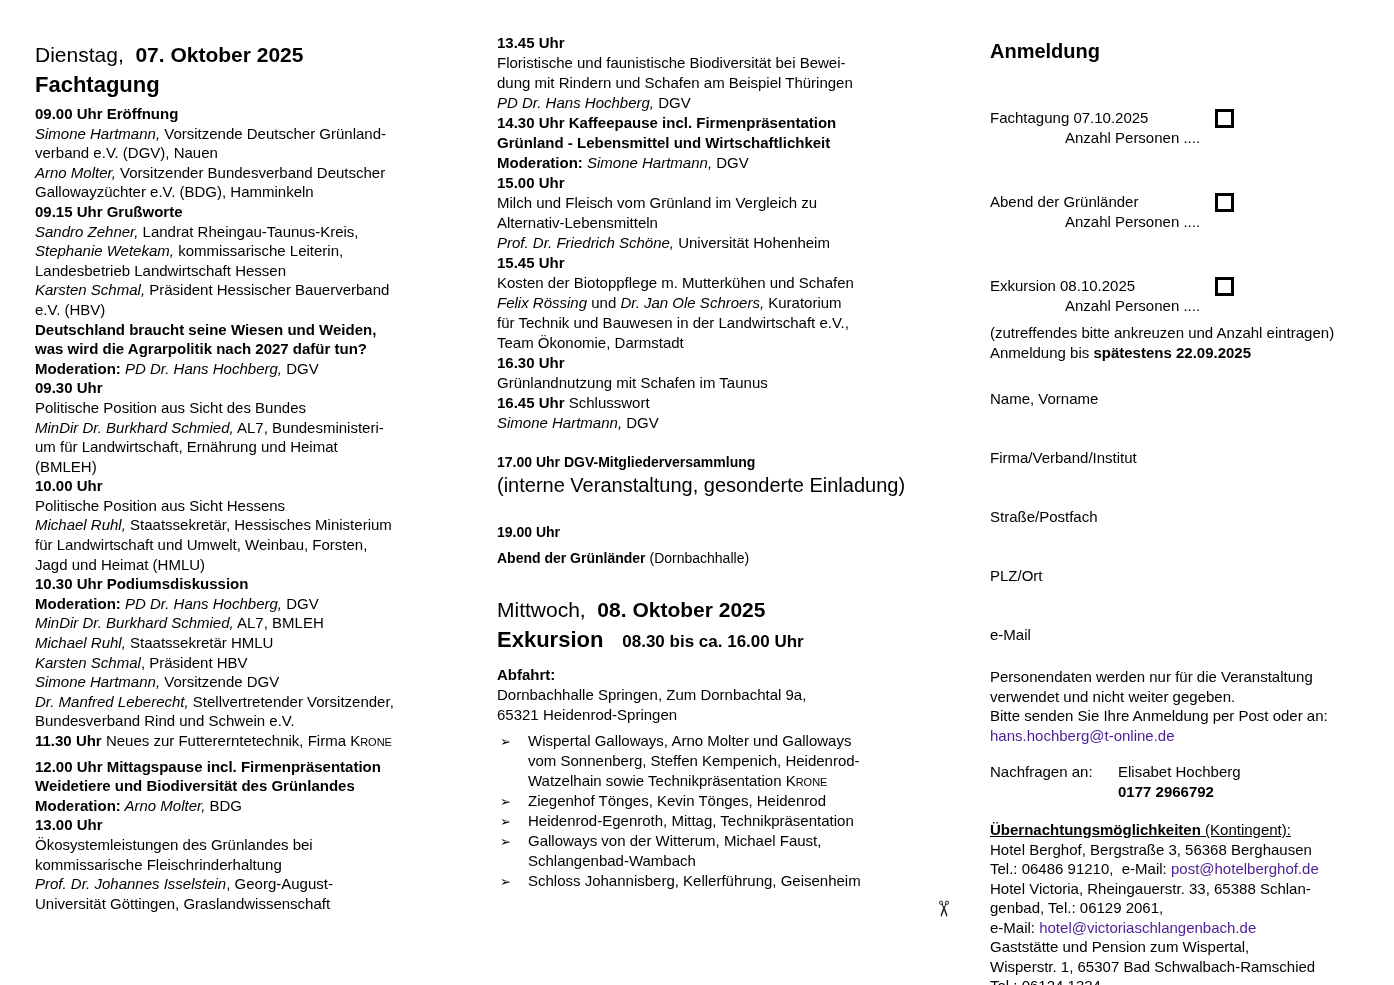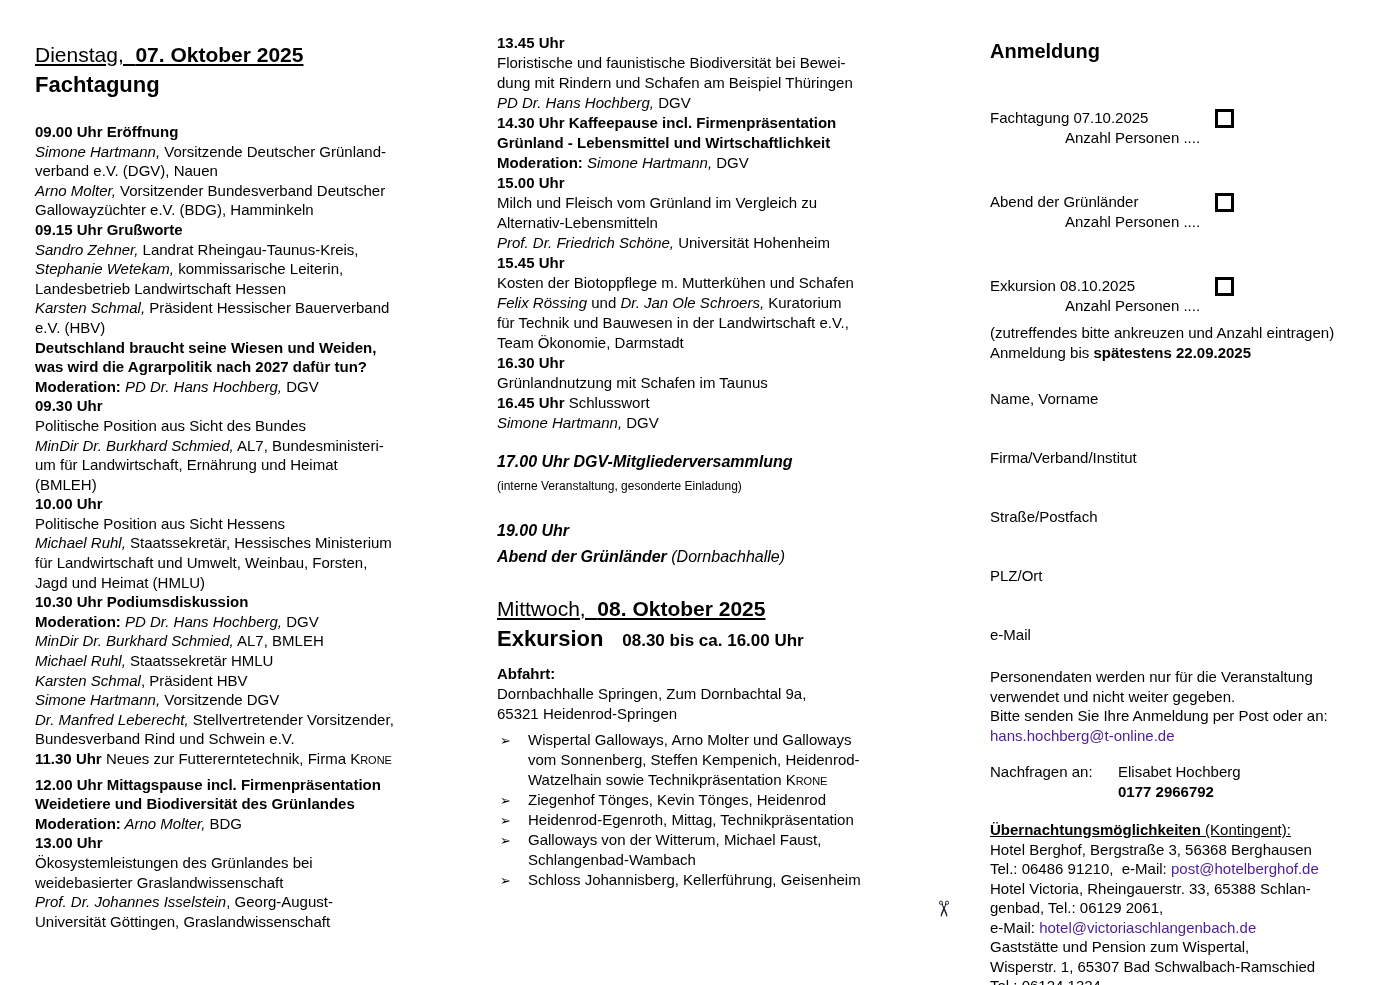--- a/index.html
+++ b/index.html
@@ -18,7 +18,7 @@
   #col-middle .line{line-height:20px;}
   #col-right .line{line-height:19.5px;}
 
-  .hday{font-size:21px;line-height:30px;text-decoration:underline;}
+  .hday{font-size:21px;line-height:30px;}
   .htitle{font-size:22px;line-height:30px;margin-bottom:22px;}
   .hsub{line-height:30px;}
   .big{font-size:16px;line-height:26px;font-style:italic;}

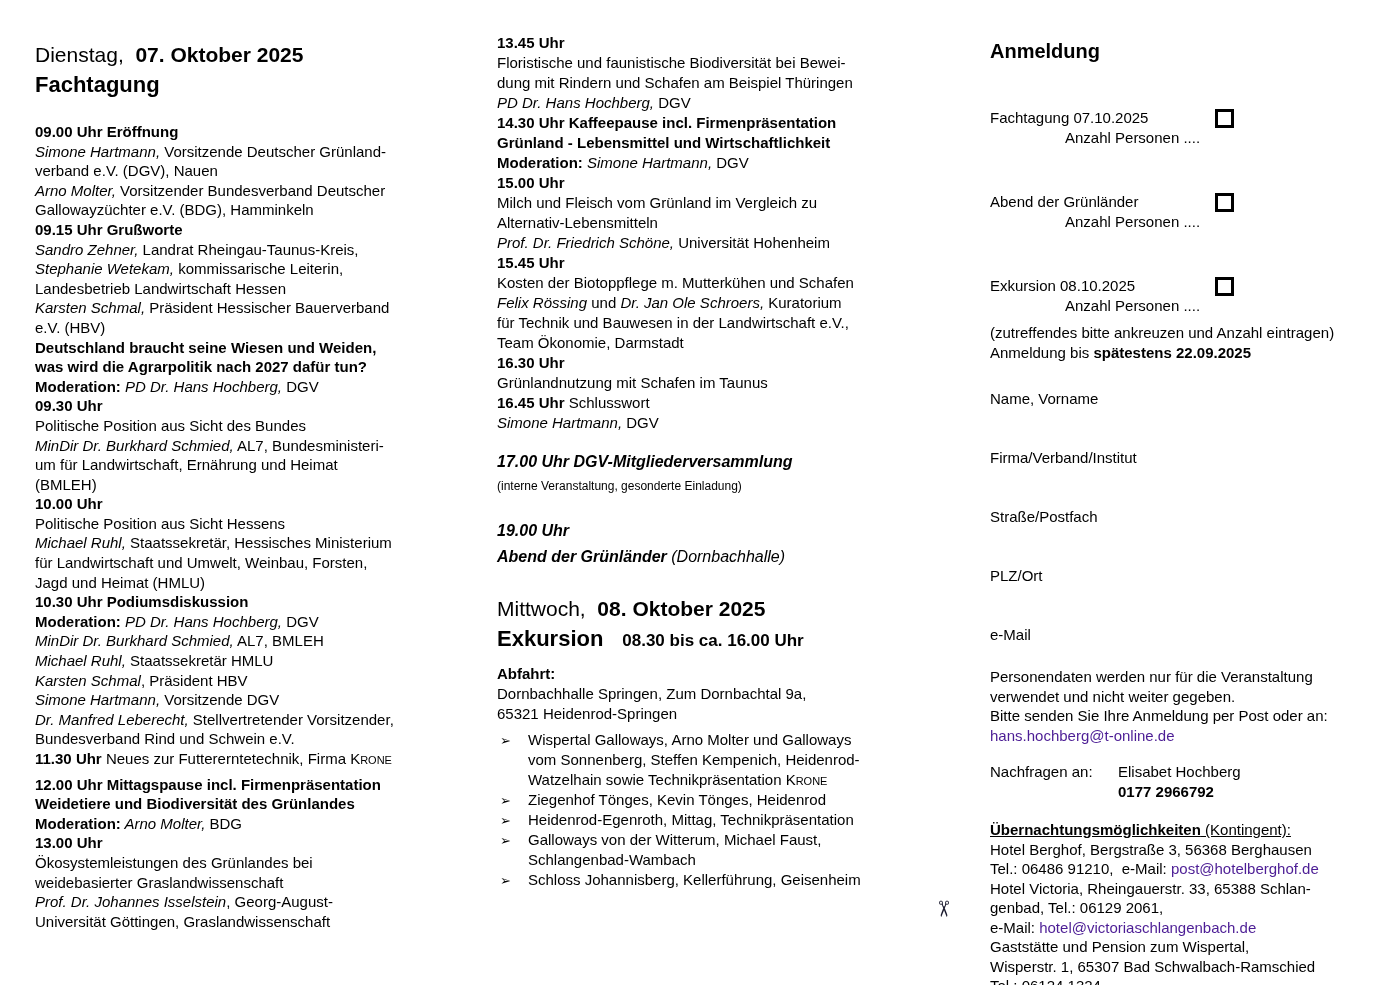--- a/index.html
+++ b/index.html
@@ -19,7 +19,7 @@
   #col-right .line{line-height:19.5px;}
 
   .hday{font-size:21px;line-height:30px;}
-  .htitle{font-size:22px;line-height:30px;margin-bottom:22px;}
+  .htitle{font-size:22px;line-height:30px;margin-bottom:4px;}
   .hsub{line-height:30px;}
   .big{font-size:16px;line-height:26px;font-style:italic;}
   .center-title{font-size:20px;line-height:26px;text-align:left;margin-bottom:32px;}

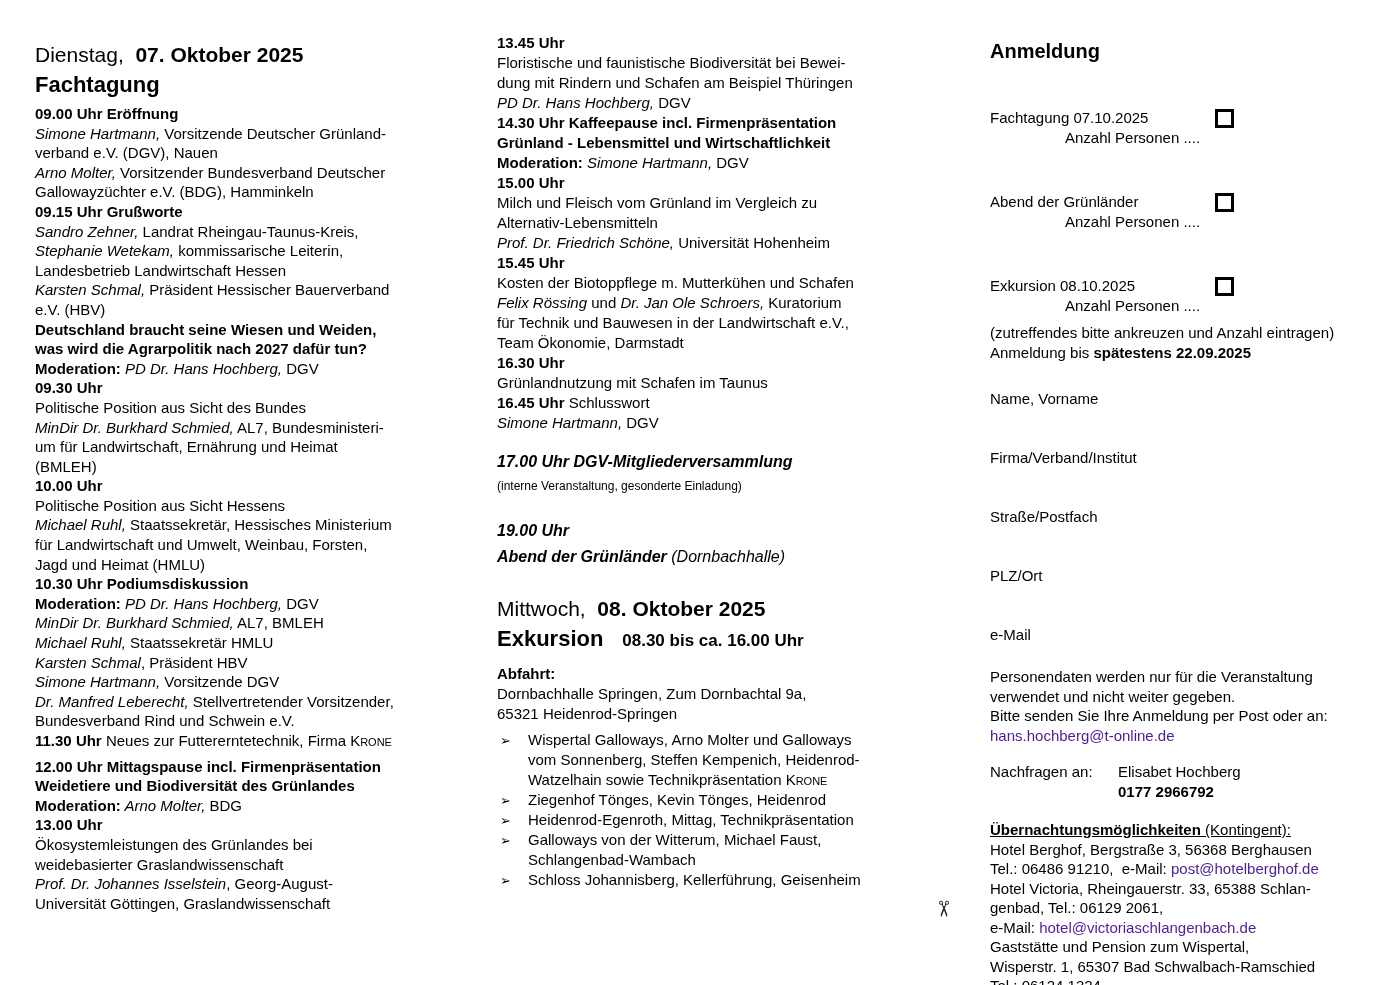--- a/index.html
+++ b/index.html
@@ -21,7 +21,7 @@
   .hday{font-size:21px;line-height:30px;}
   .htitle{font-size:22px;line-height:30px;margin-bottom:4px;}
   .hsub{line-height:30px;}
-  .big{font-size:16px;line-height:26px;font-style:italic;}
+  .big{font-size:14px;line-height:26px;}
   .center-title{font-size:20px;line-height:26px;text-align:left;margin-bottom:32px;}
 
   .b{font-weight:bold;}

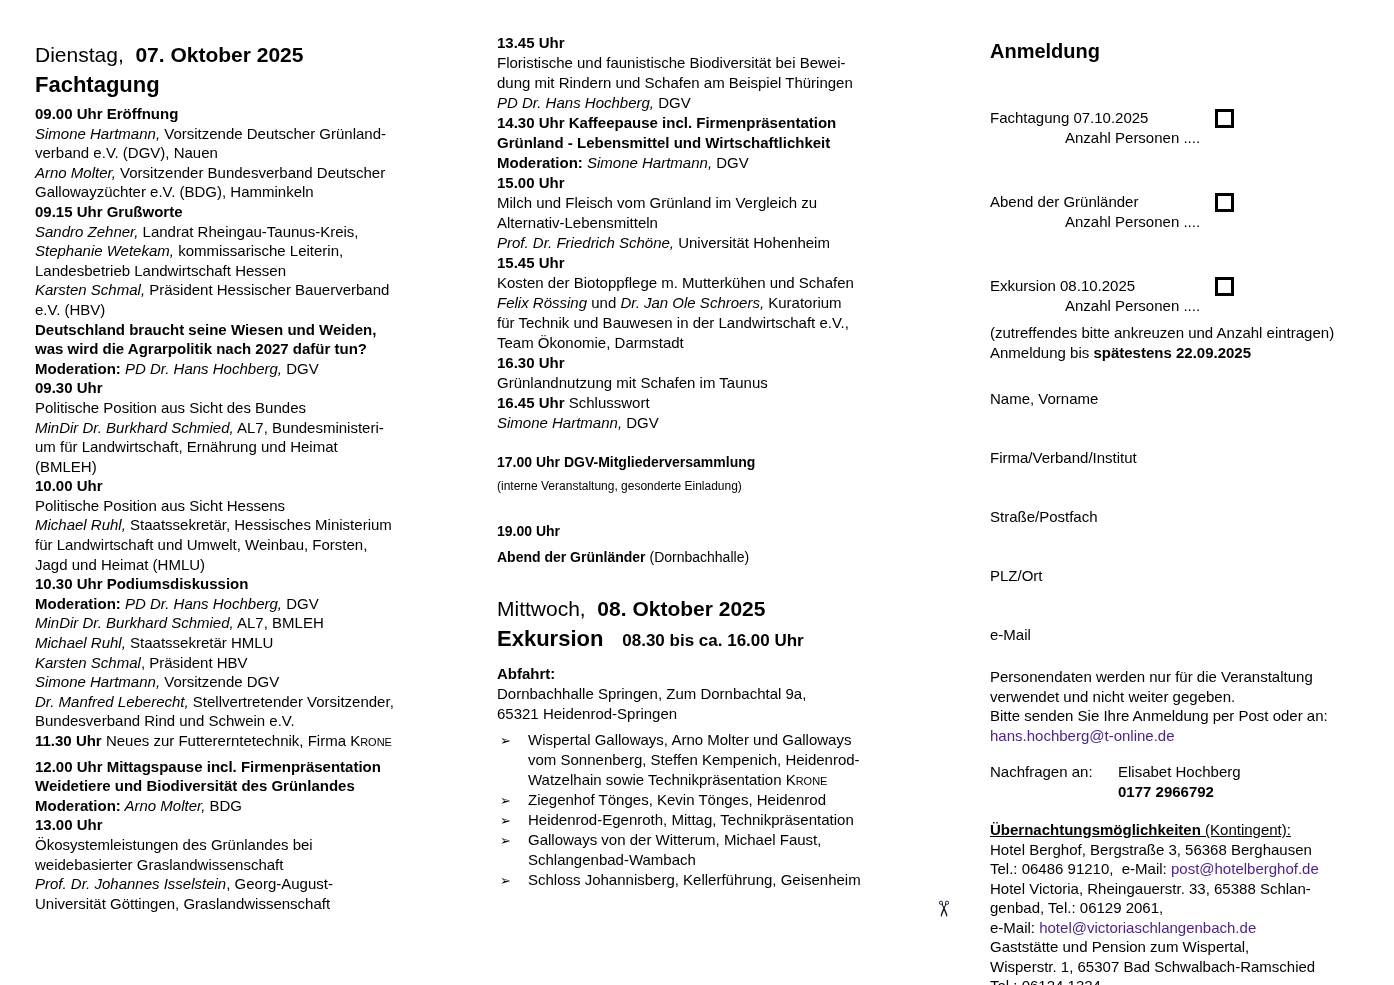--- a/index.html
+++ b/index.html
@@ -119,7 +119,7 @@
     <div class="blk line"><span class="i">Simone Hartmann,</span><span> DGV</span></div>
     <div style="height: 16px;"></div>
     <div class="blk big"><span class="b">17.00 Uhr DGV-Mitgliederversammlung</span></div>
-    <div class="blk line"><span style="font-size: 12px; text-align: right;">(interne Veranstaltung, gesonderte Einladung)</span></div>
+    <div class="blk line"><span style="font-size: 20px; text-align: right;">(interne Veranstaltung, gesonderte Einladung)</span></div>
     <div style="height: 22px;"></div>
     <div class="blk big"><span class="b">19.00 Uhr</span></div>
     <div class="blk big"><span class="b">Abend der Grünländer</span><span> (Dornbachhalle)</span></div>

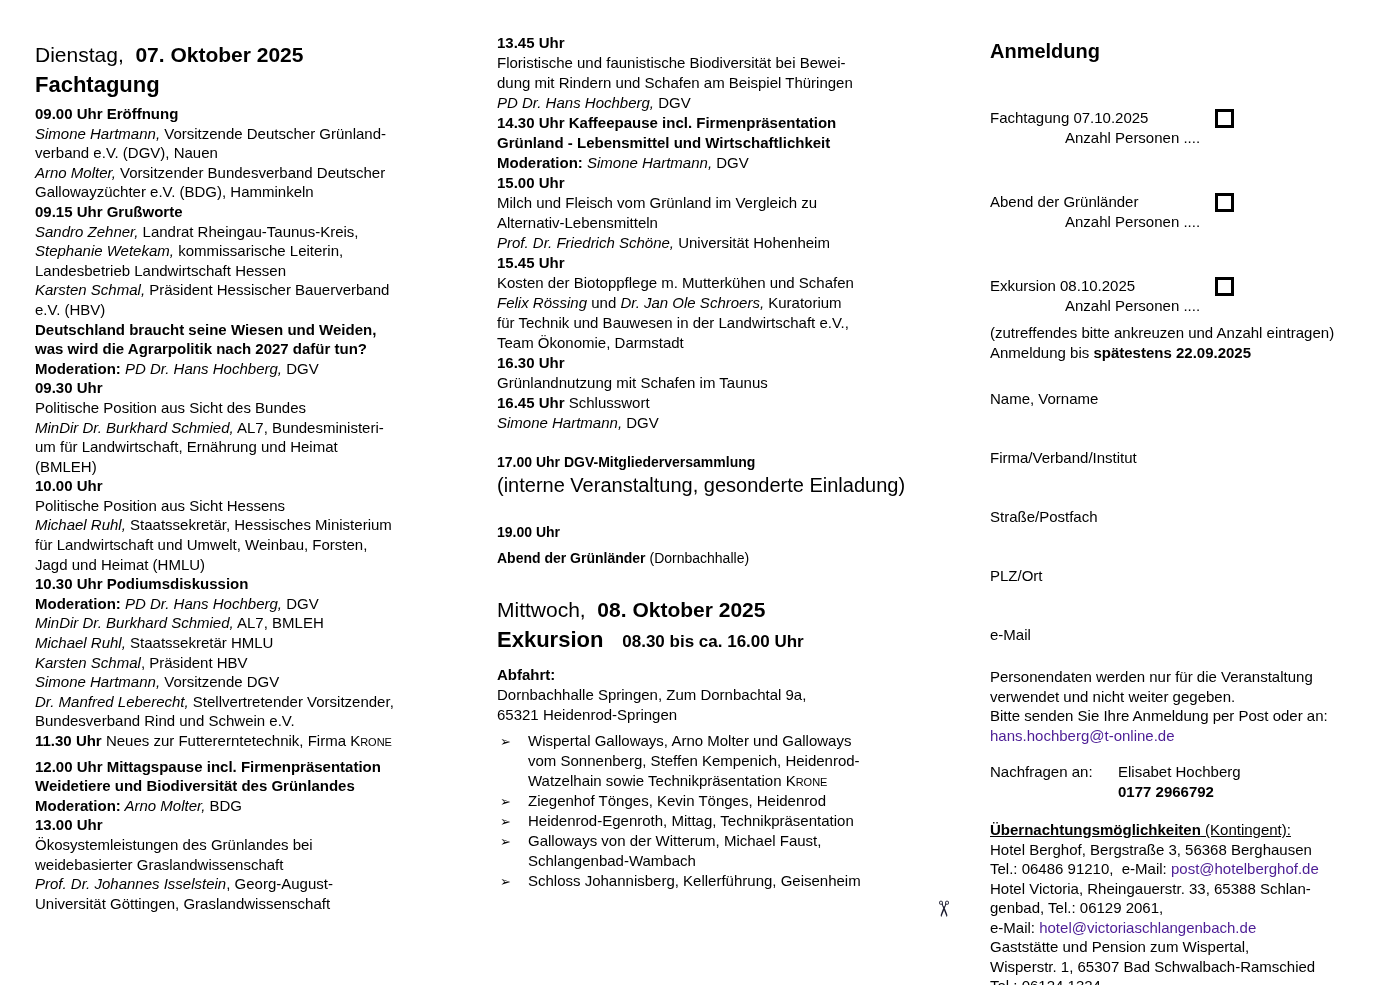--- a/index.html
+++ b/index.html
@@ -92,7 +92,7 @@
     <div class="blk line"><span class="b">Moderation:</span><span class="i"> Arno Molter,</span><span> BDG</span></div>
     <div class="blk line"><span class="b">13.00 Uhr</span></div>
     <div class="blk line"><span>Ökosystemleistungen des Grünlandes bei</span></div>
-    <div class="blk line"><span>weidebasierter Graslandwissenschaft</span></div>
+    <div class="blk line"><span>kommissarische Fleischrinderhaltung</span></div>
     <div class="blk line"><span class="i">Prof. Dr. Johannes Isselstein</span><span>, Georg-August-</span></div>
     <div class="blk line"><span>Universität Göttingen, Graslandwissenschaft</span></div>
   </div>

